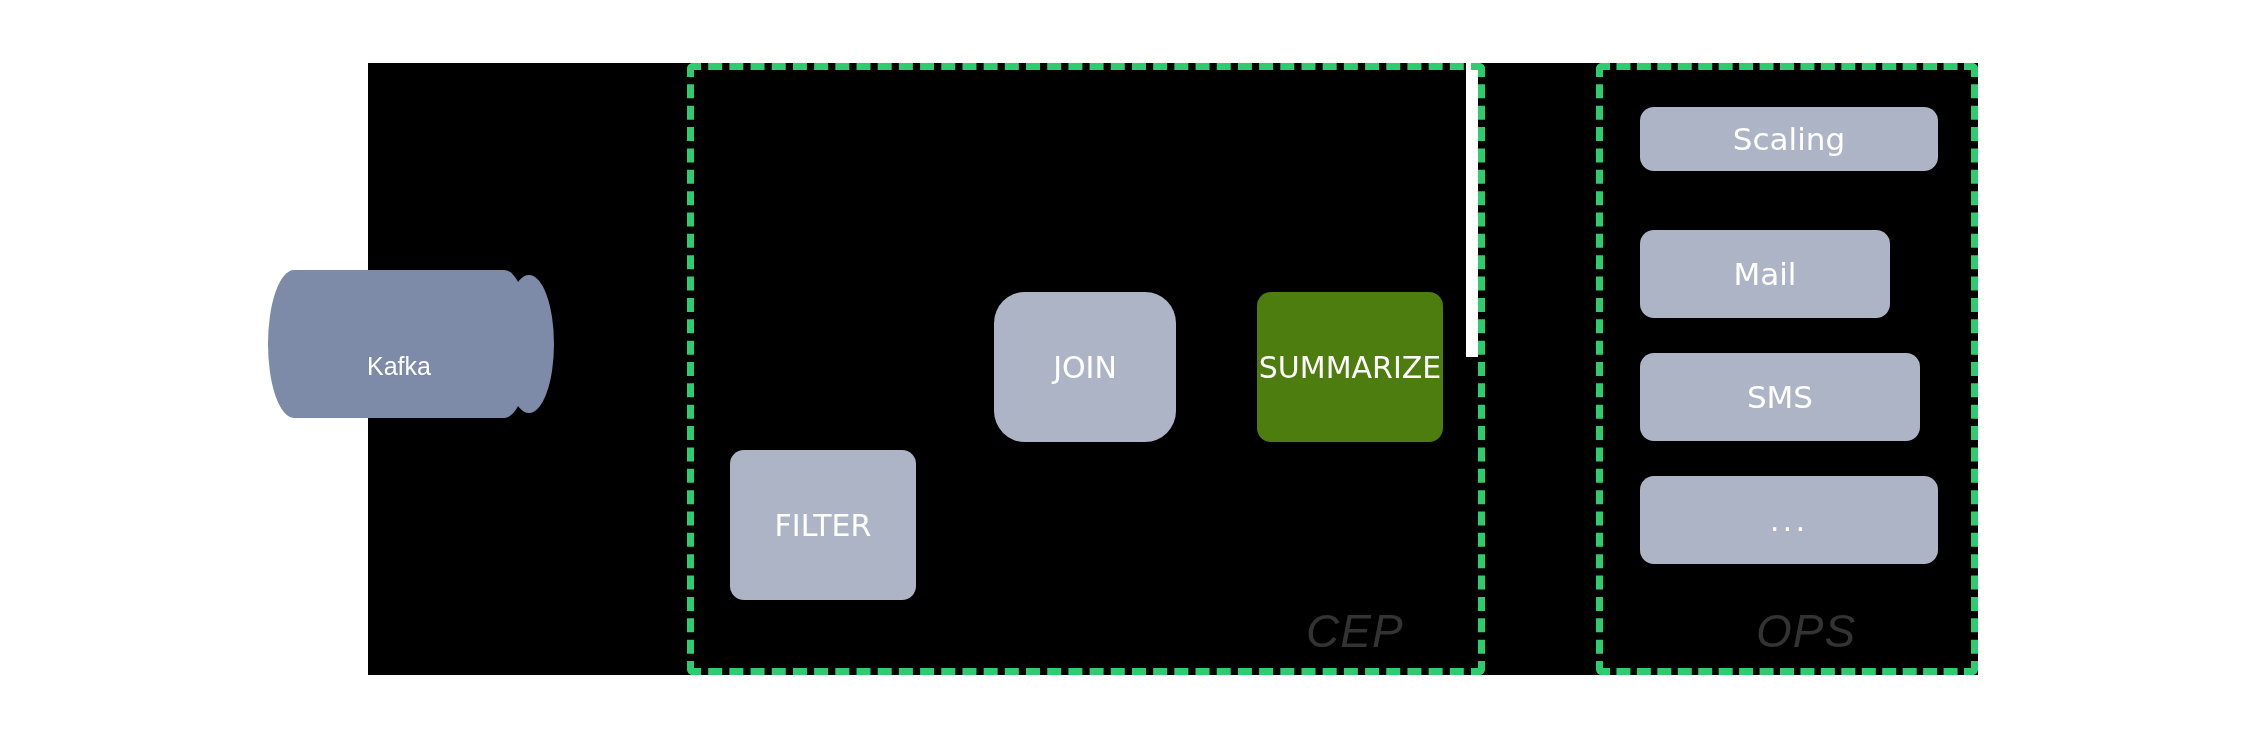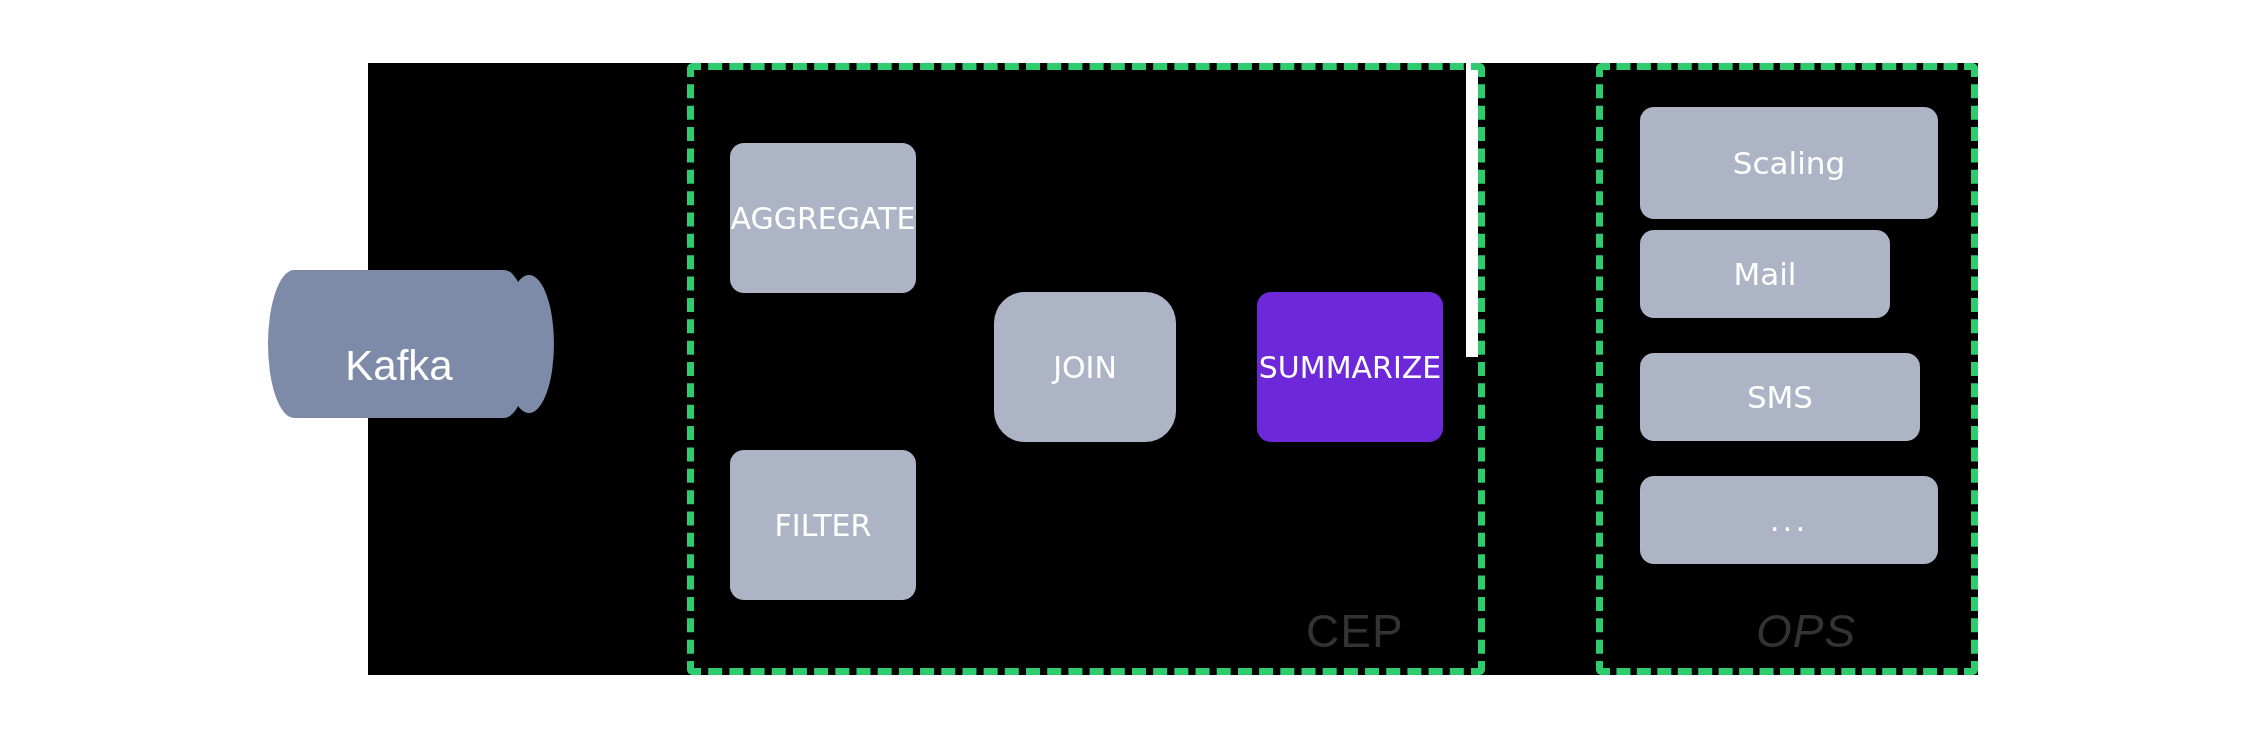--- a/index.html
+++ b/index.html
@@ -160,7 +160,7 @@
 
   .node-scaling {
     left: 1640px; top: 107px;
-    width: 298px; height: 112px;
+    width: 298px; height: 64px;
     font-size: 31px;
   }
   .node-mail {

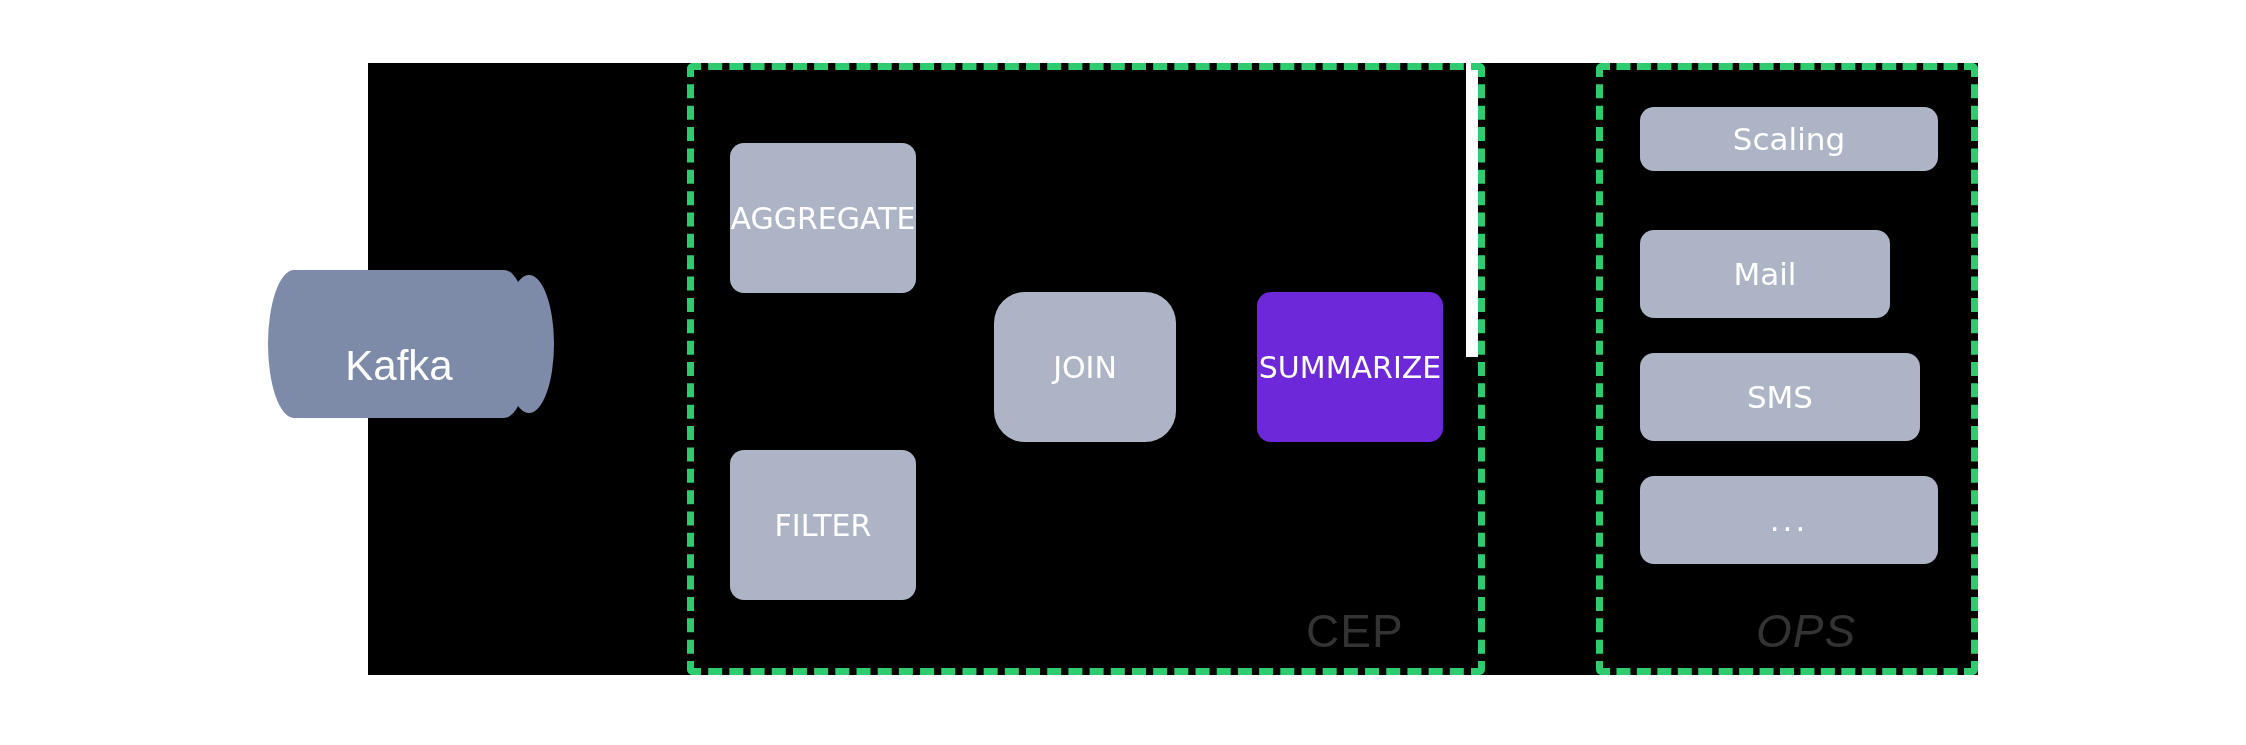--- a/index.html
+++ b/index.html
@@ -199,9 +199,6 @@
     <div class="cyl-label">Kafka</div>
   </div>
 
-  <div class="node node-light node-aggregate">
-    <span>AGGREGATE</span>
-  </div>
   <div class="node node-light node-filter">
     <span>FILTER</span>
   </div>

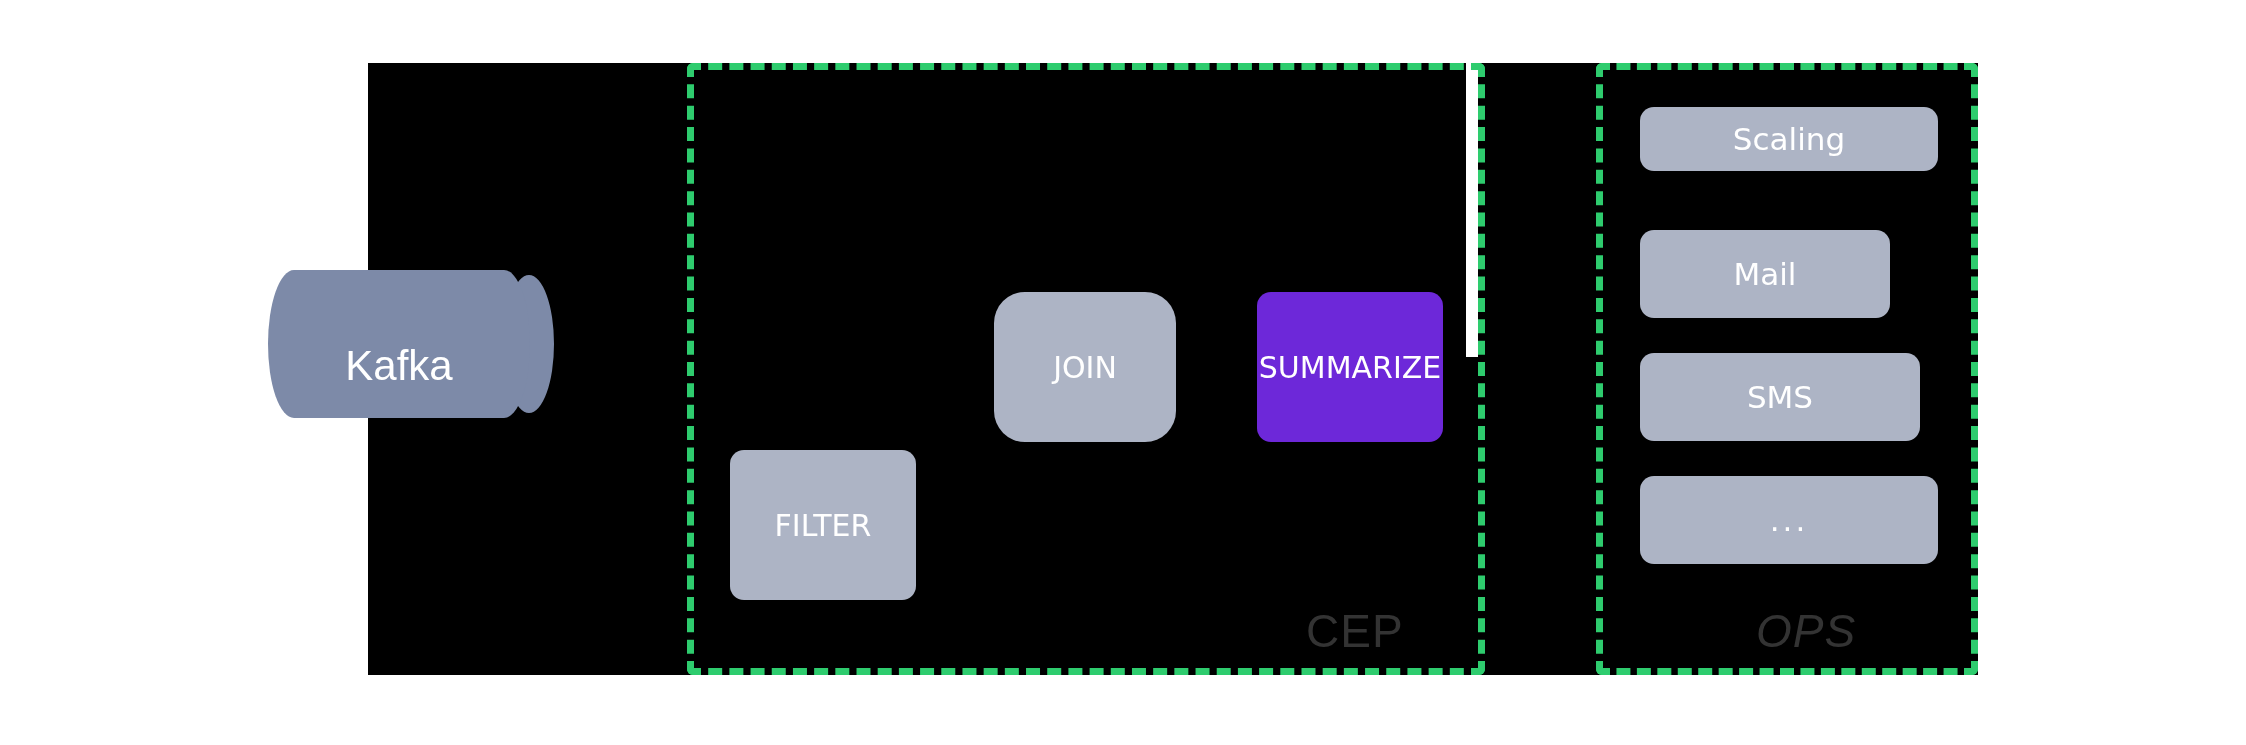--- a/index.html
+++ b/index.html
@@ -117,7 +117,7 @@
     align-items: center;
     justify-content: center;
     color: #ffffff;
-    font-size: 42px;
+    font-size: 25px;
     font-family: "Liberation Sans", sans-serif;
     z-index: 3;
   }

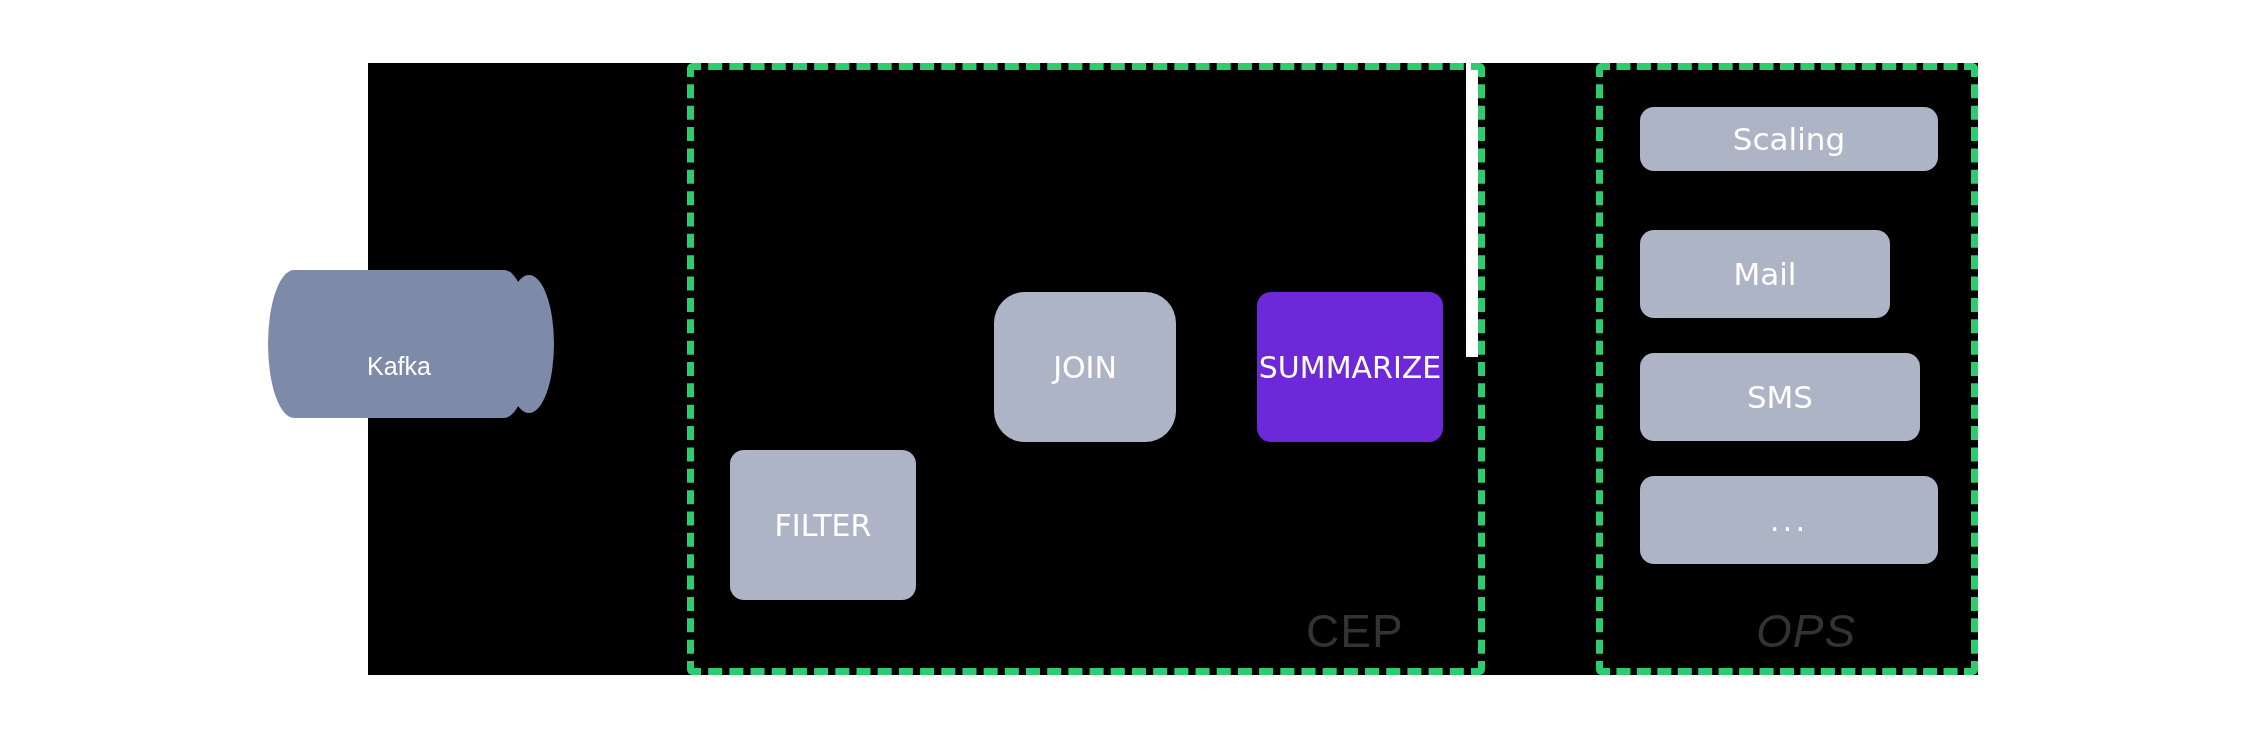--- a/index.html
+++ b/index.html
@@ -134,7 +134,7 @@
     box-sizing: border-box;
   }
   .node-light { background: #adb4c5; }
-  .node-dark  { background: #6d28d9; }
+  .node-dark  { background: #4d7c0f; }
 
   .node-aggregate {
     left: 730px; top: 143px;

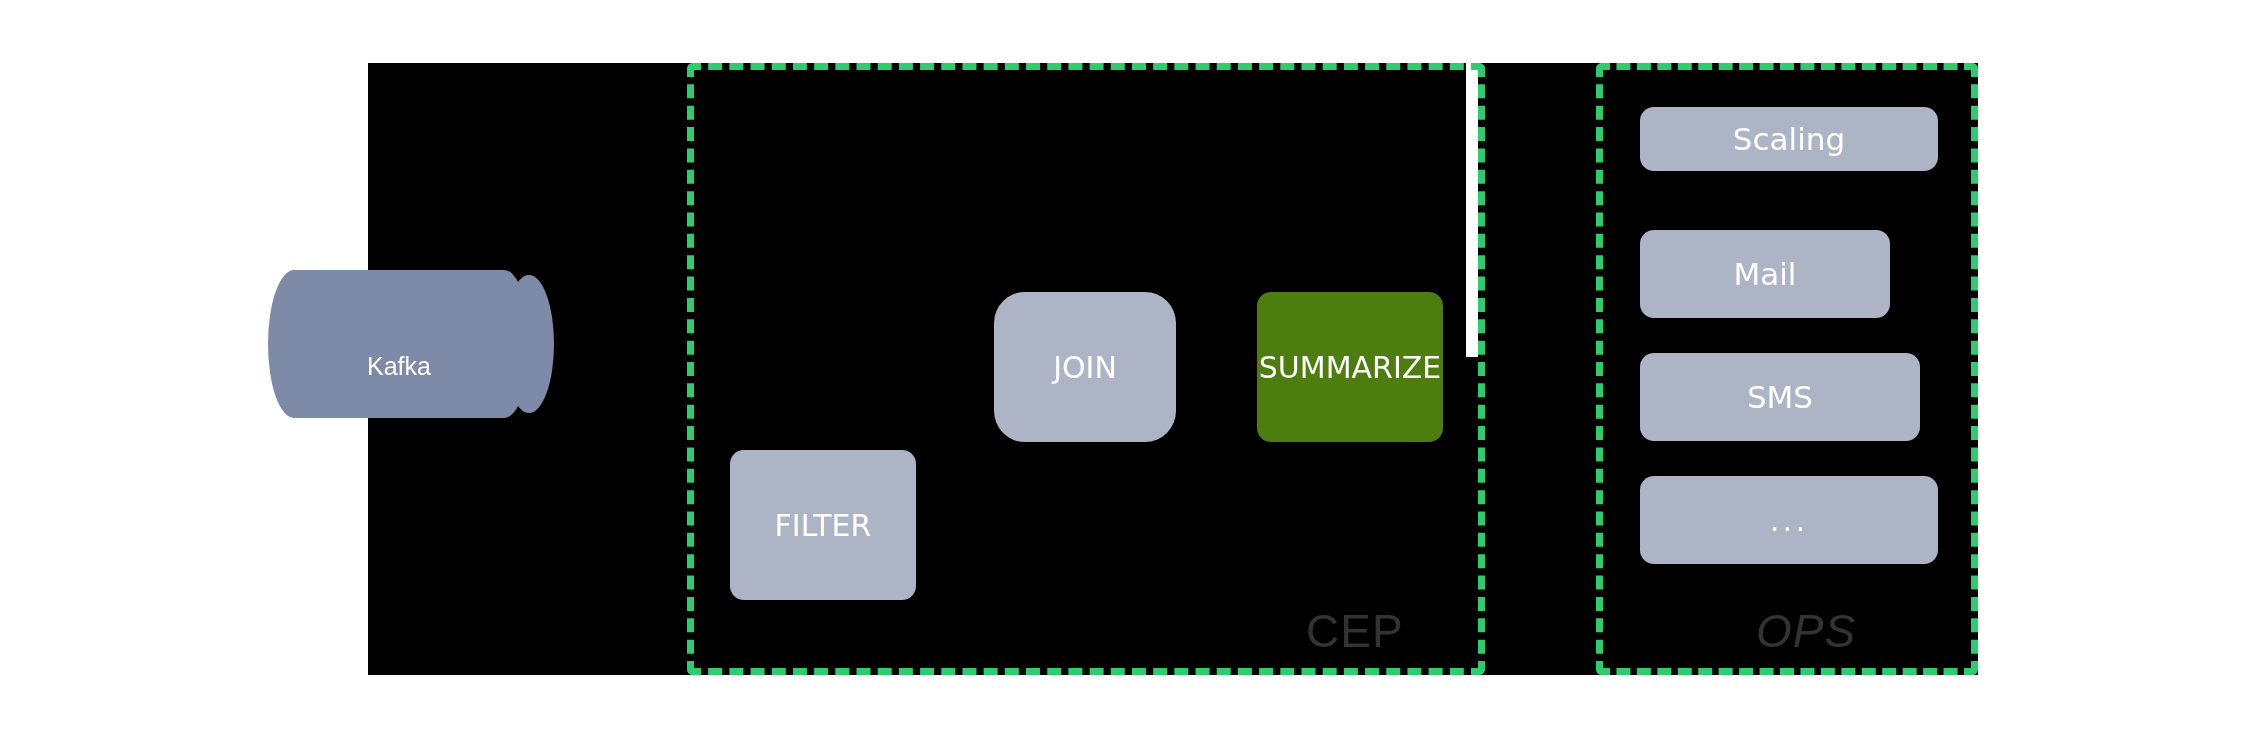--- a/index.html
+++ b/index.html
@@ -62,6 +62,7 @@
   .caption-cep {
     left: 1306px;
     top: 604px;
+    font-style: italic;
   }
   .caption-ops {
     left: 1756px;

